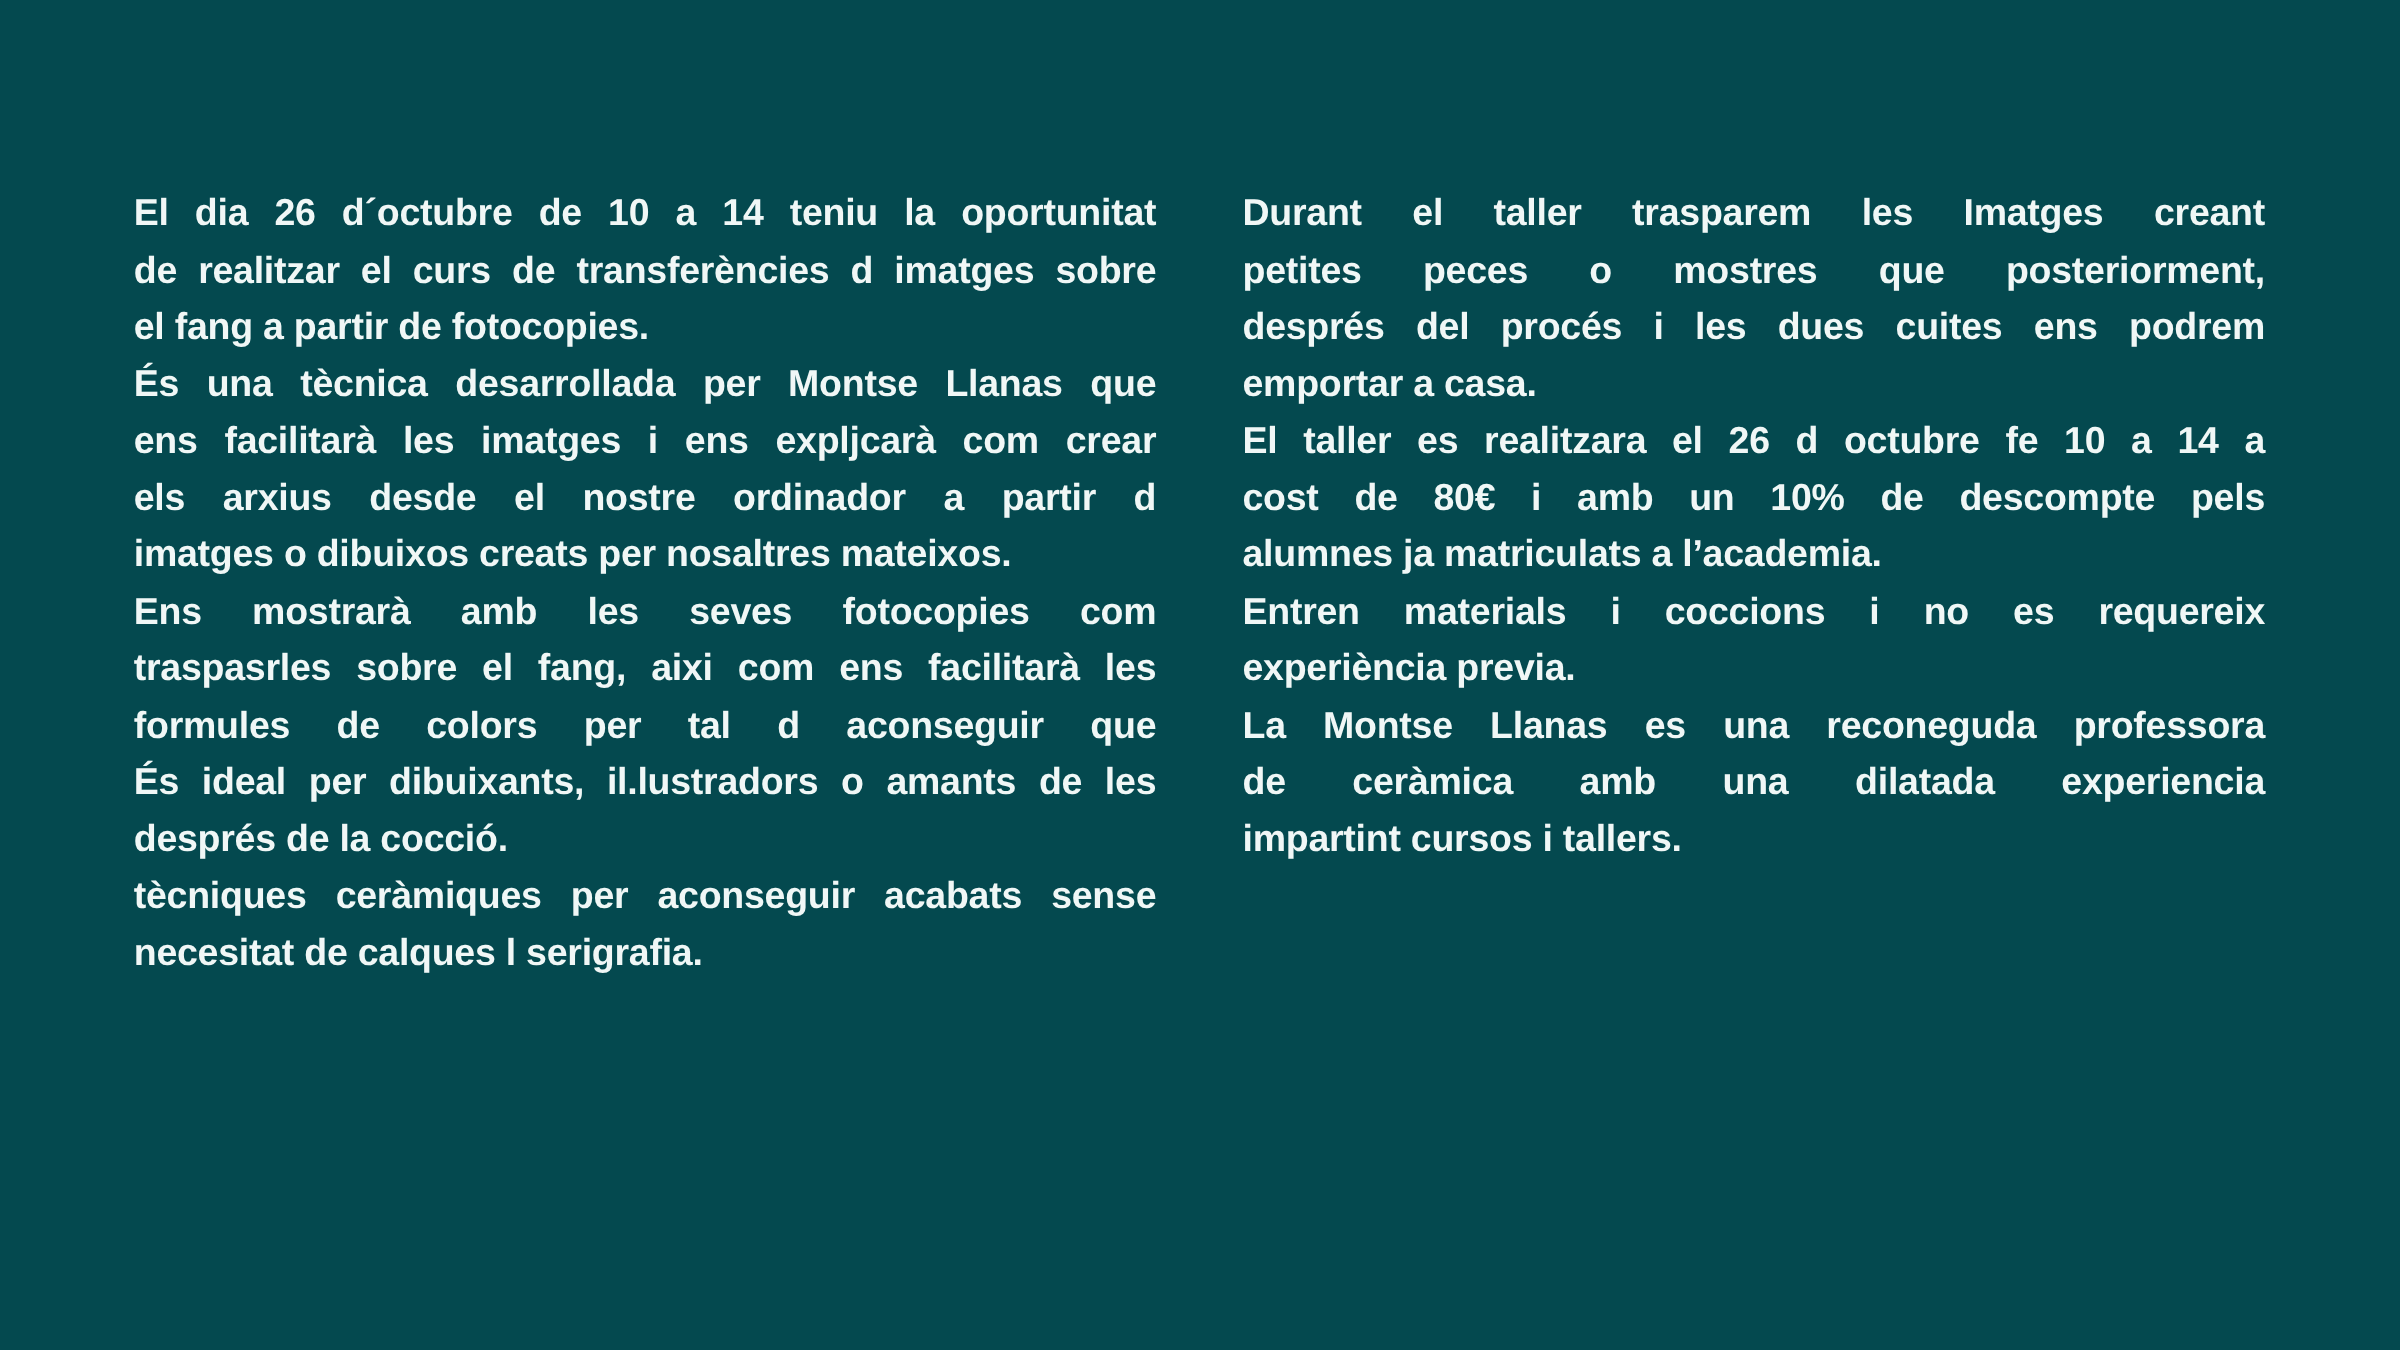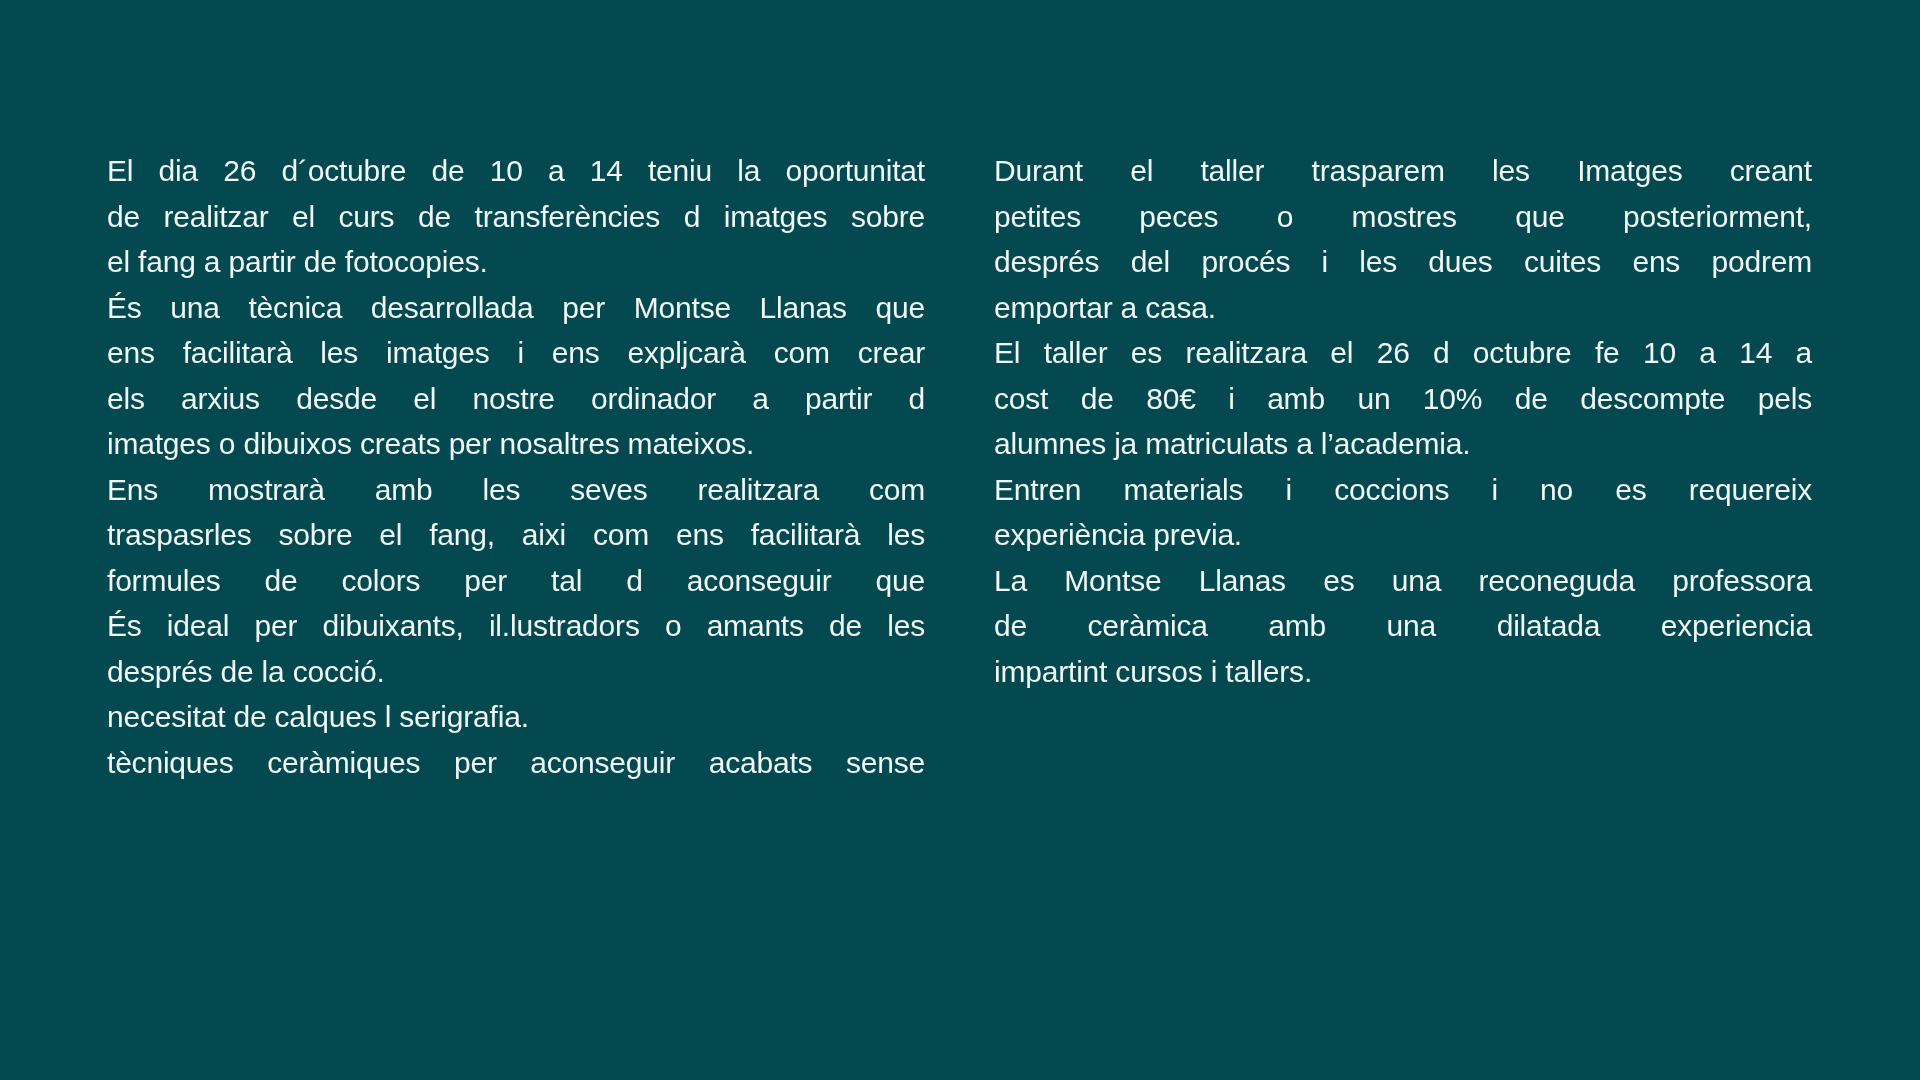--- a/index.html
+++ b/index.html
@@ -22,6 +22,7 @@
     font-size: 30px;
     line-height: 45.5px;
     letter-spacing: -0.2px;
+    font-weight: bold;
   }
   .col-left  { left: 107px; }
   .col-right { left: 994px; }

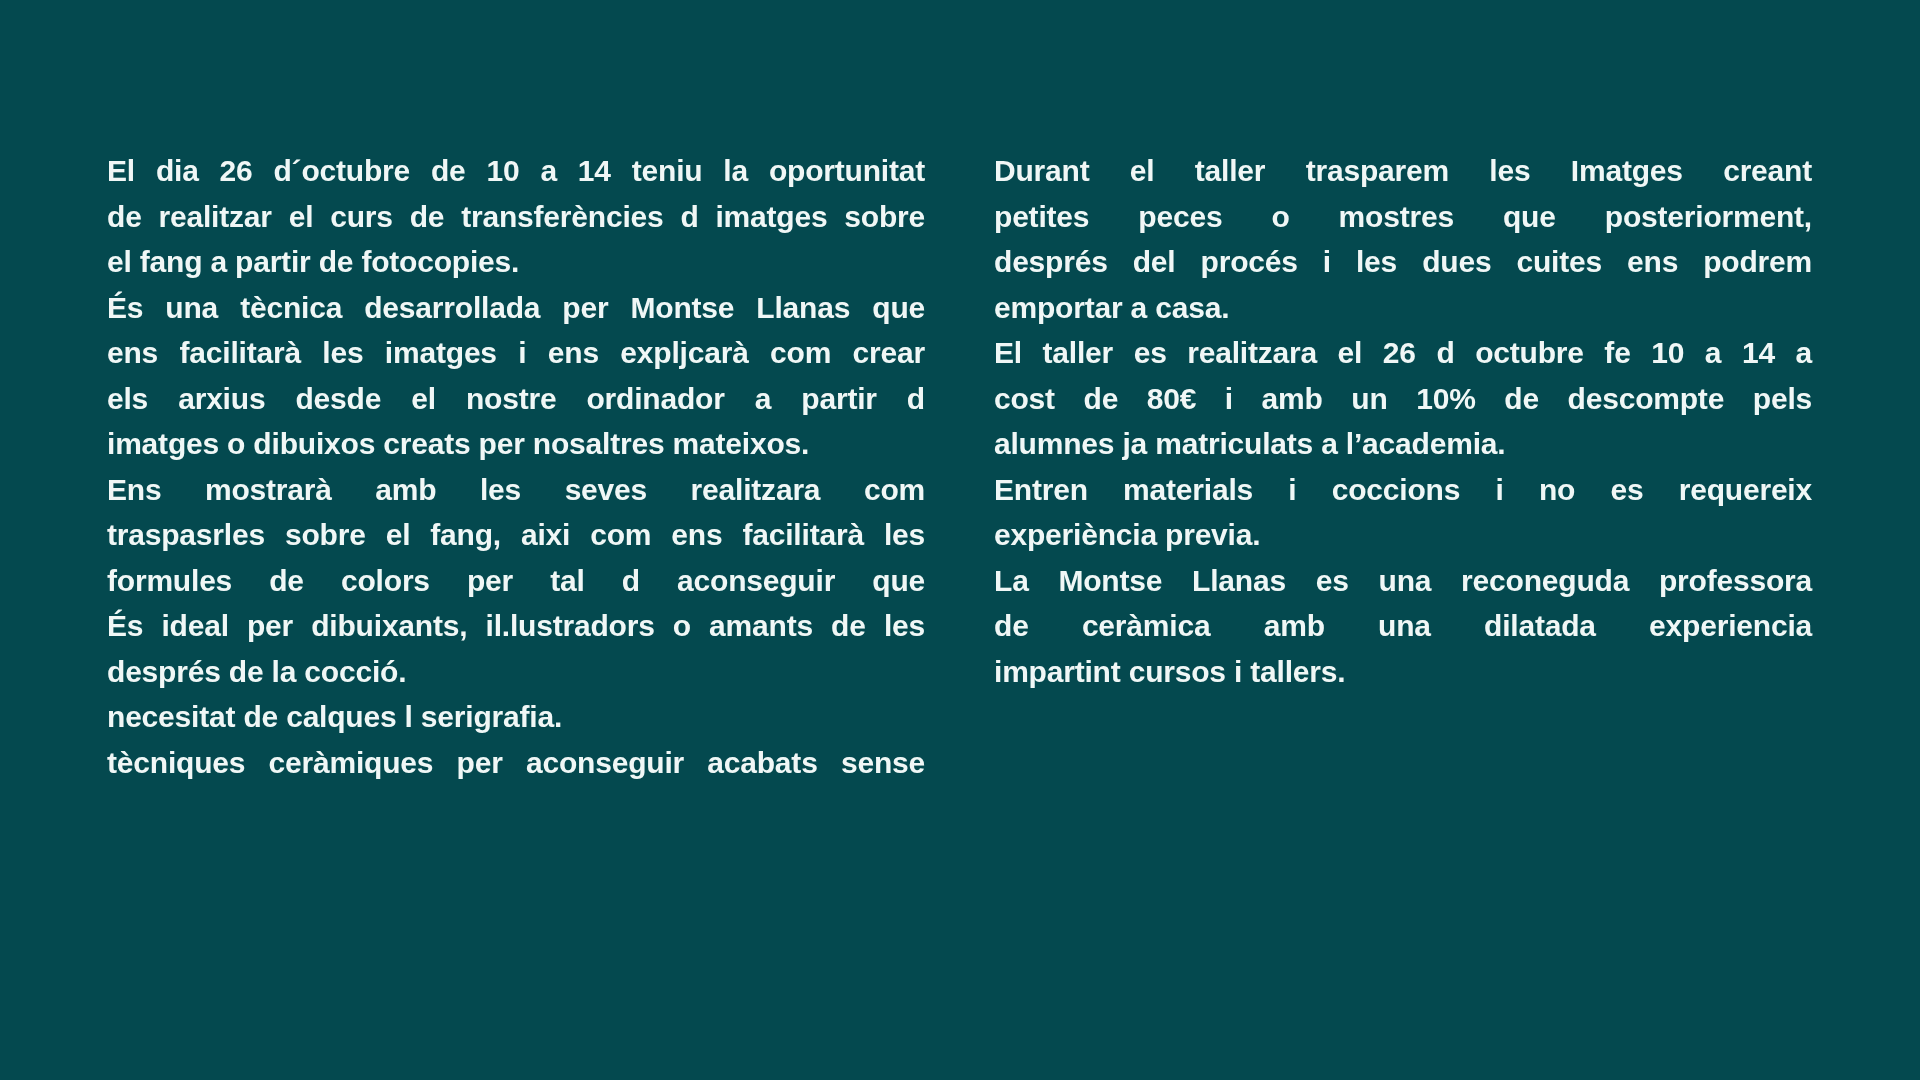--- a/index.html
+++ b/index.html
@@ -47,7 +47,7 @@
       <p class="line stretch">ens facilitarà les imatges i ens expljcarà com crear</p>
       <p class="line stretch">els arxius desde el nostre ordinador a partir d</p>
       <p class="line">imatges o dibuixos creats per nosaltres mateixos.</p>
-      <p class="line stretch">Ens mostrarà amb les seves realitzara com</p>
+      <p class="line stretch">Ens mostrarà amb les seves fotocopies com</p>
       <p class="line stretch">traspasrles sobre el fang, aixi com ens facilitarà les</p>
       <p class="line stretch">formules de colors per tal d aconseguir que</p>
       <p class="line stretch">És ideal per dibuixants, il.lustradors o amants de les</p>

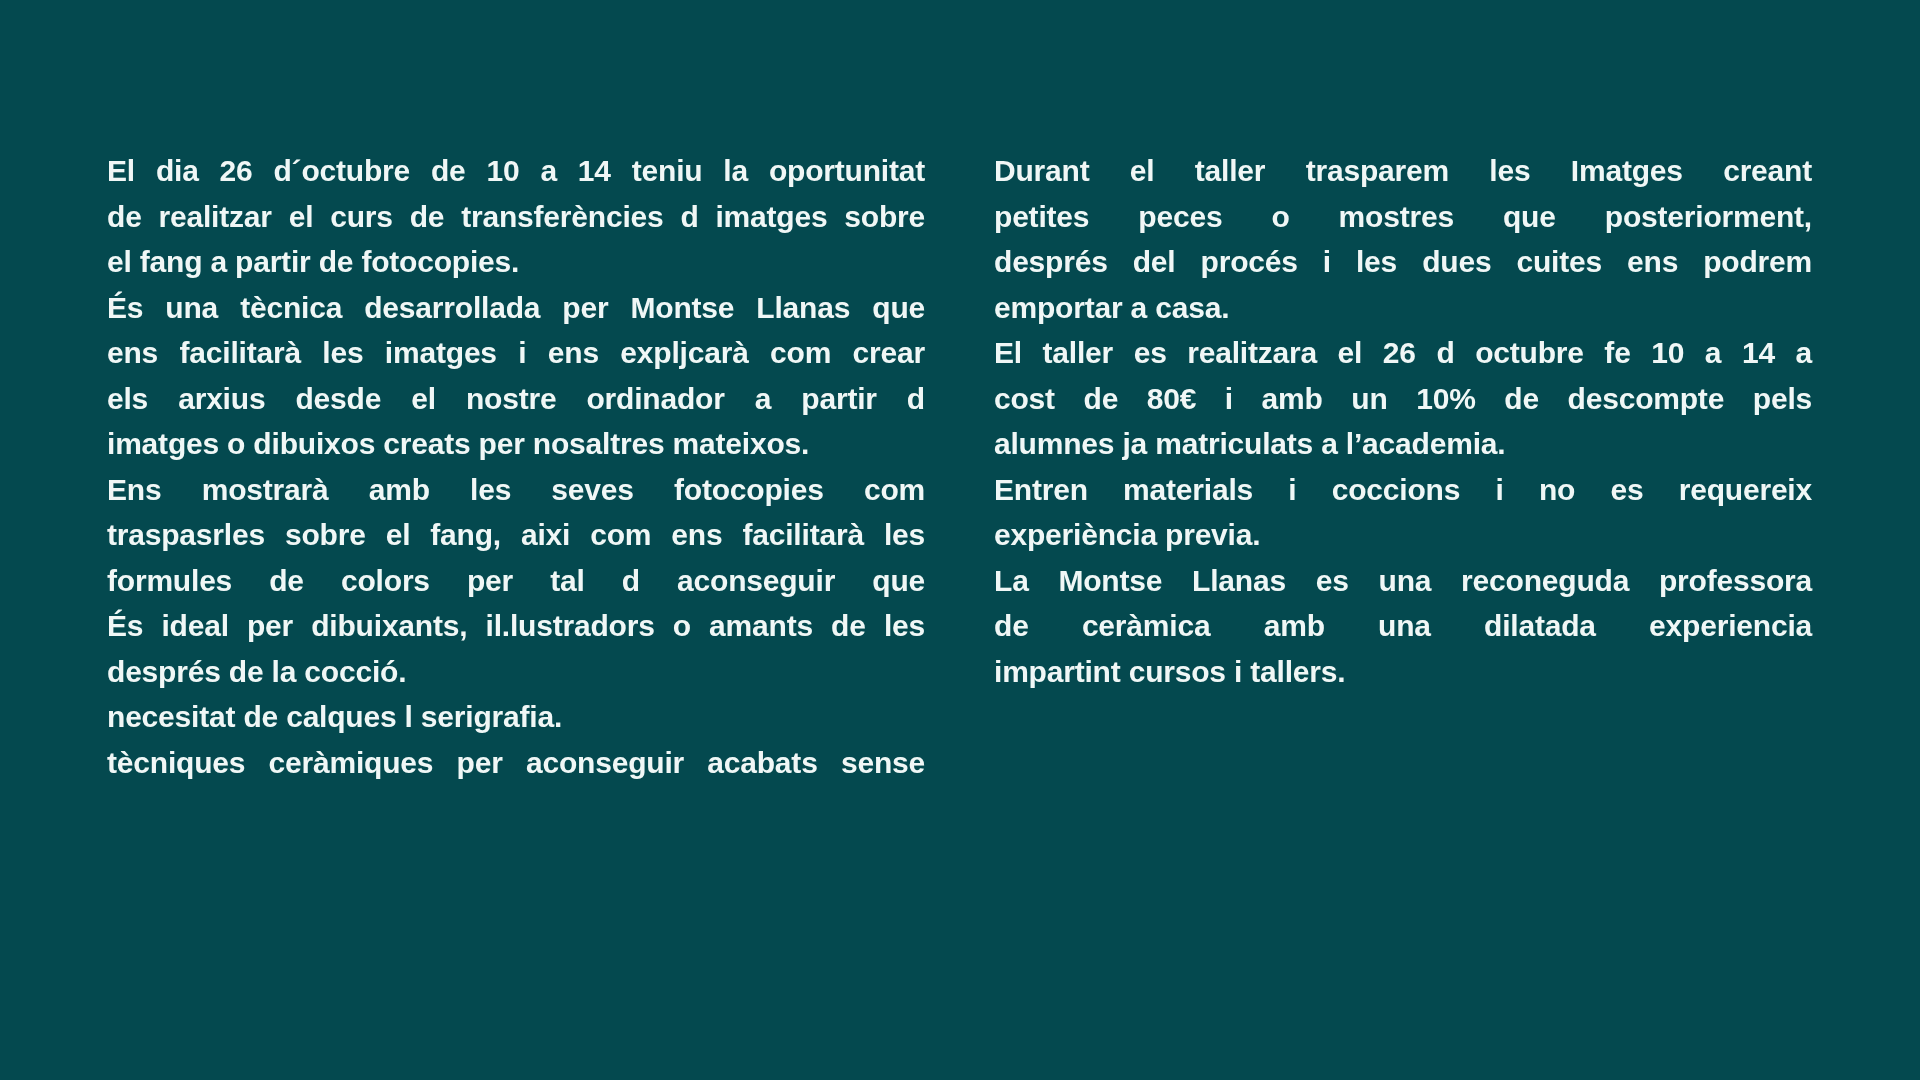--- a/index.html
+++ b/index.html
@@ -52,8 +52,8 @@
       <p class="line stretch">formules de colors per tal d aconseguir que</p>
       <p class="line stretch">És ideal per dibuixants, il.lustradors o amants de les</p>
       <p class="line">després de la cocció.</p>
+      <p class="line stretch">tècniques ceràmiques per aconseguir acabats sense</p>
       <p class="line">necesitat de calques l serigrafia.</p>
-      <p class="line stretch">tècniques ceràmiques per aconseguir acabats sense</p>
     </div>
   <div class="col col-right">
       <p class="line stretch">Durant el taller trasparem les Imatges creant</p>

